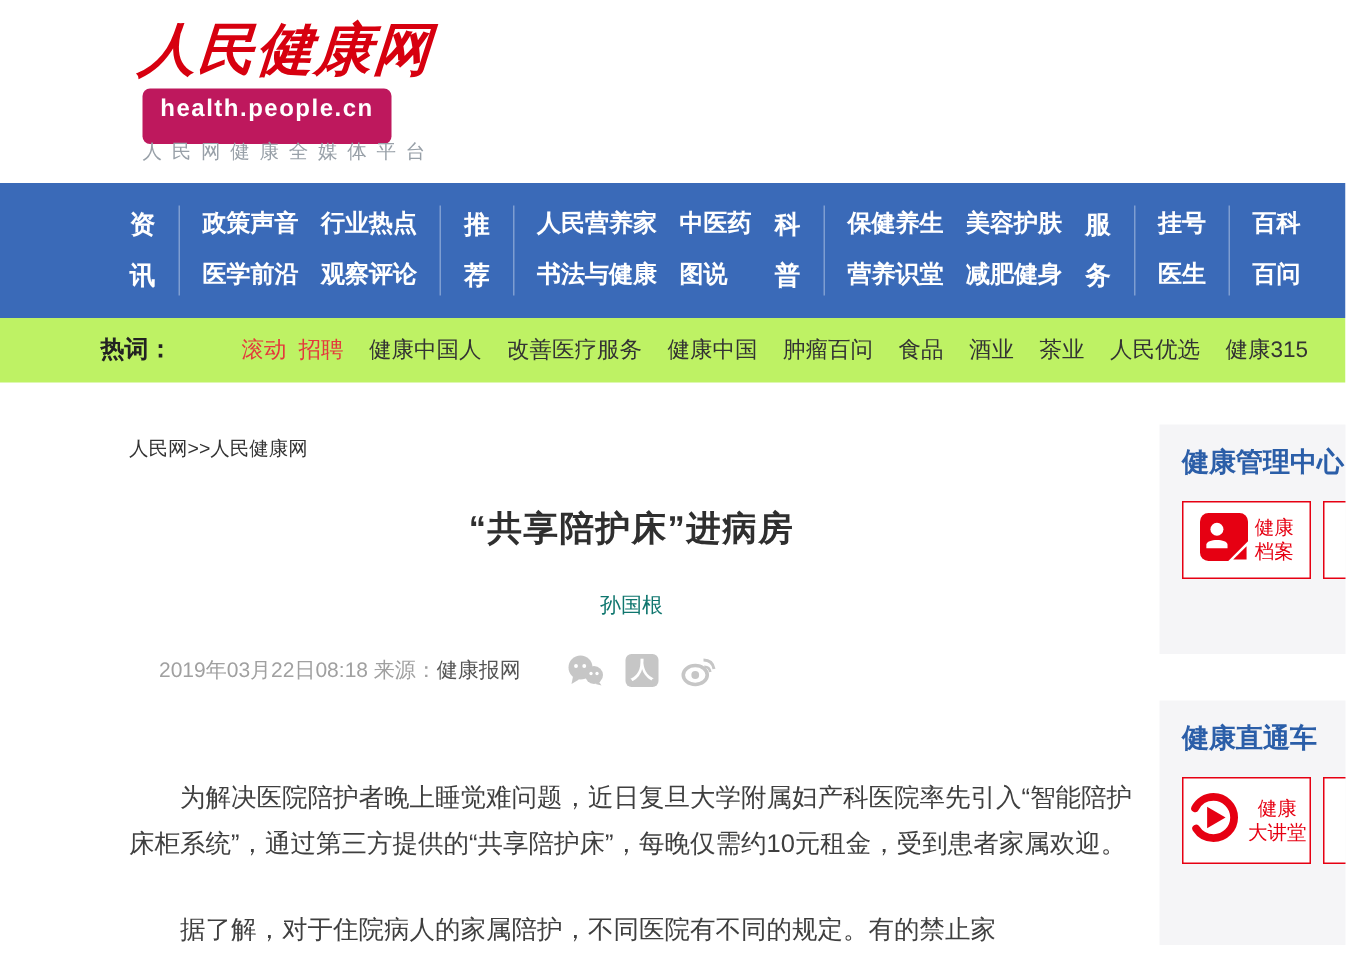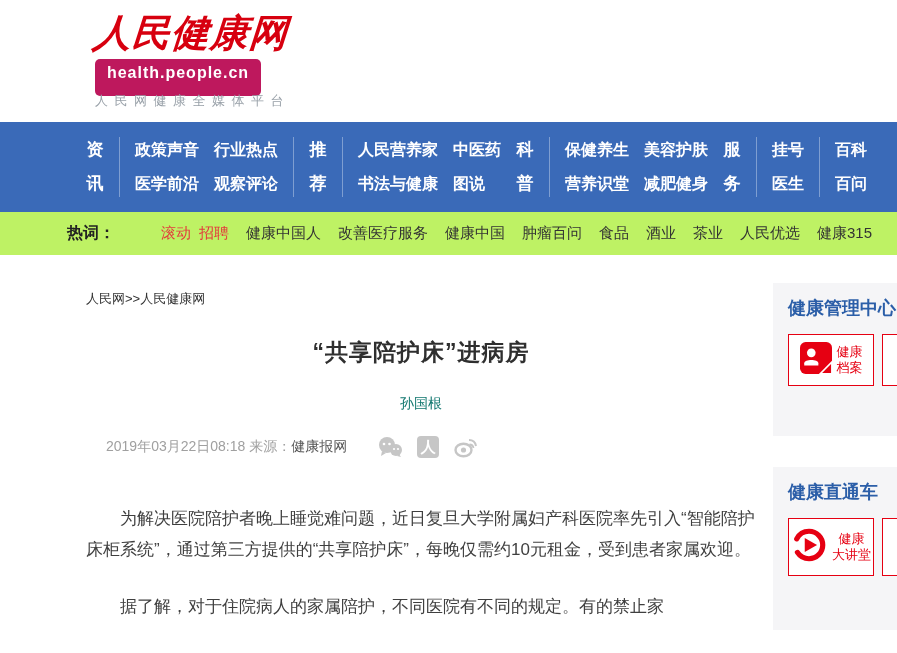--- a/index.html
+++ b/index.html
@@ -52,7 +52,7 @@
     color:#fff; font-size:15px; font-weight:bold; text-align:center; line-height:22px; }
   .art-p { margin-top:26px; font-size:17px; line-height:31px; color:#3f3f3f;
     text-indent:2em; }
-  .art-p.first { margin-top:45px; }
+  .art-p.first { margin-top:58px; }
 
   
   .sidebar { position:absolute; left:773px; top:283px; width:210px; }

